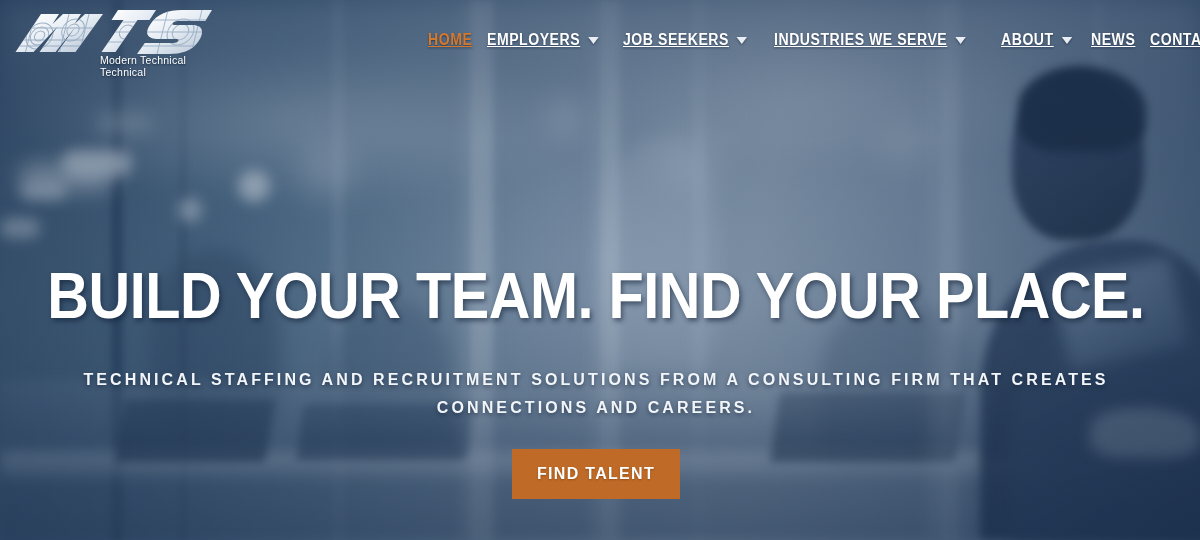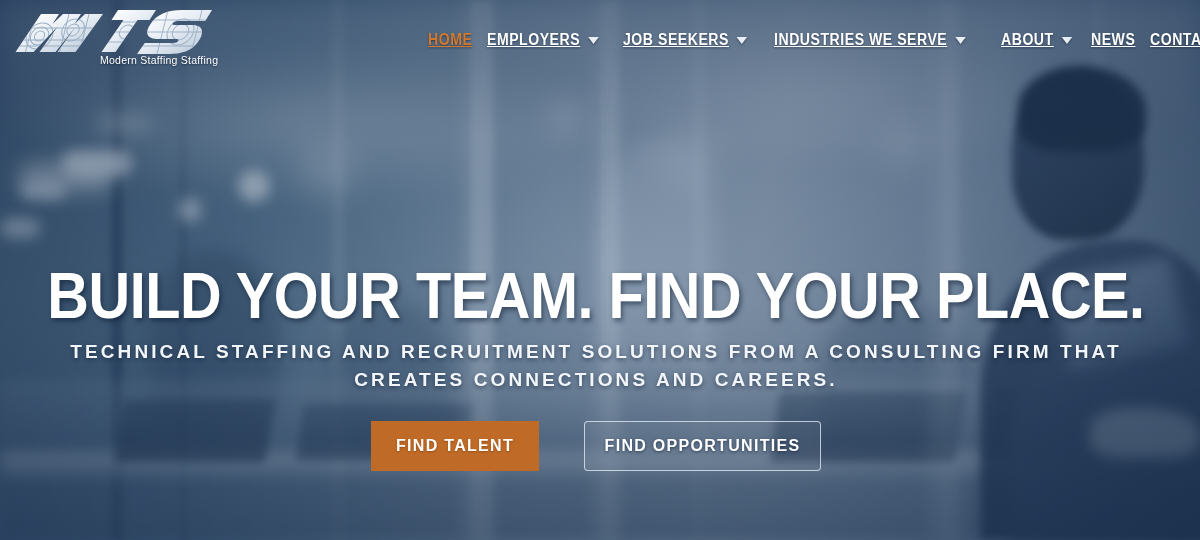--- a/index.html
+++ b/index.html
@@ -385,7 +385,7 @@
       </svg>
       <span style="position:absolute; left:96px; top:52px; color:#ffffff; font-size:10.5px;
                    font-family:'Liberation Sans',sans-serif; letter-spacing:0.25px;
-                   text-shadow:0 1px 2px rgba(10,24,44,0.7);">Modern Staffing Staffing</span>
+                   text-shadow:0 1px 2px rgba(10,24,44,0.7);">Modern Technical Technical</span>
     </a>
 
     <nav class="nav">

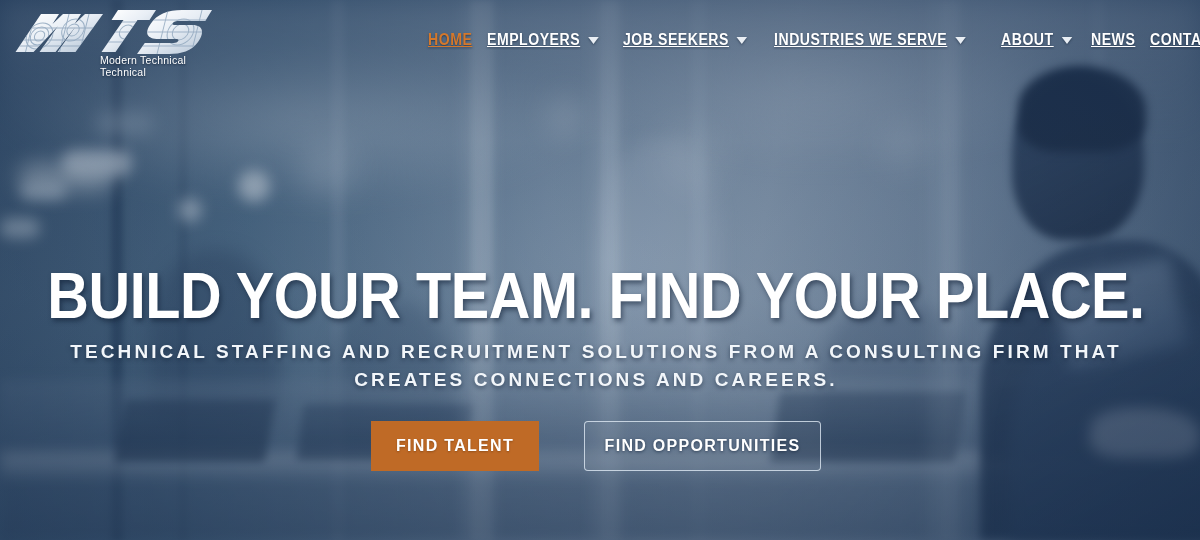--- a/index.html
+++ b/index.html
@@ -243,11 +243,11 @@
   }
 
   .subhead {
-    margin-top: 8px;
+    margin-top: 36px;
     color: #f2f6fa;
     font-family: "Liberation Sans", sans-serif;
     font-weight: bold;
-    font-size: 19px;
+    font-size: 16px;
     line-height: 28px;
     letter-spacing: 3.1px;
     text-transform: uppercase;

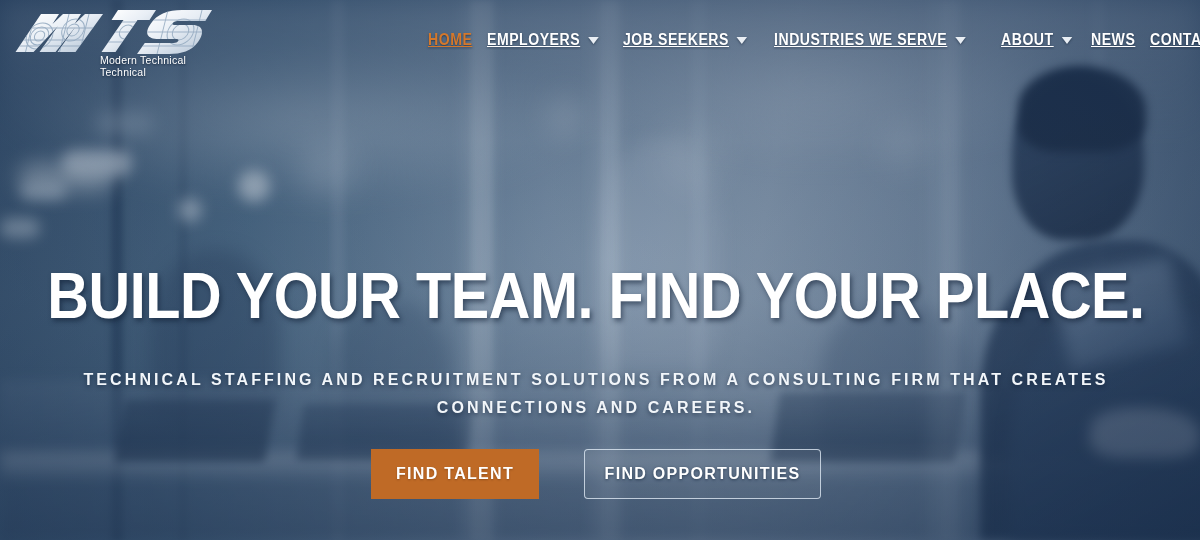--- a/index.html
+++ b/index.html
@@ -433,7 +433,6 @@
 
     <div class="cta-row">
       <button class="btn btn-primary">FIND TALENT</button>
-      <button class="btn btn-ghost">FIND OPPORTUNITIES</button>
     </div>
 
   </div>

